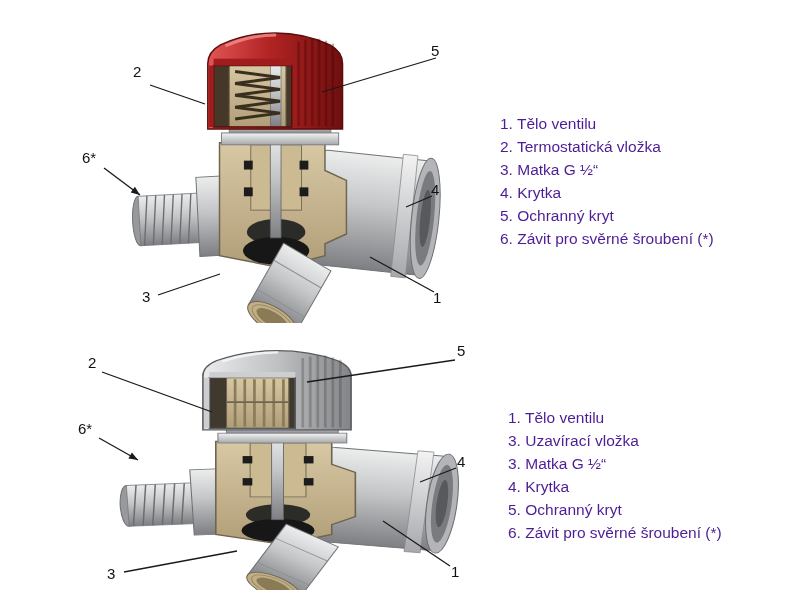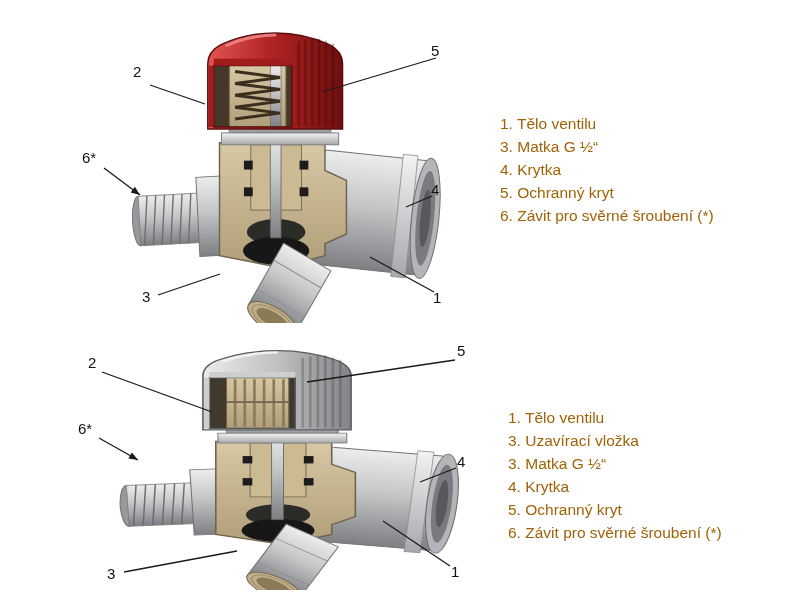--- a/index.html
+++ b/index.html
@@ -19,7 +19,7 @@
   .lines path, .lines line { stroke:#1a1a1a; stroke-width:1.3; fill:none; }
   .lines polygon { fill:#1a1a1a; }
   .co { position:absolute; font-size:15px; line-height:1; color:#111; }
-  .legend { position:absolute; font-size:15.5px; line-height:23px; color:#a16207; white-space:nowrap; }
+  .legend { position:absolute; font-size:15.5px; line-height:23px; color:#4c1d95; white-space:nowrap; }
 </style>
 </head>
 <body>

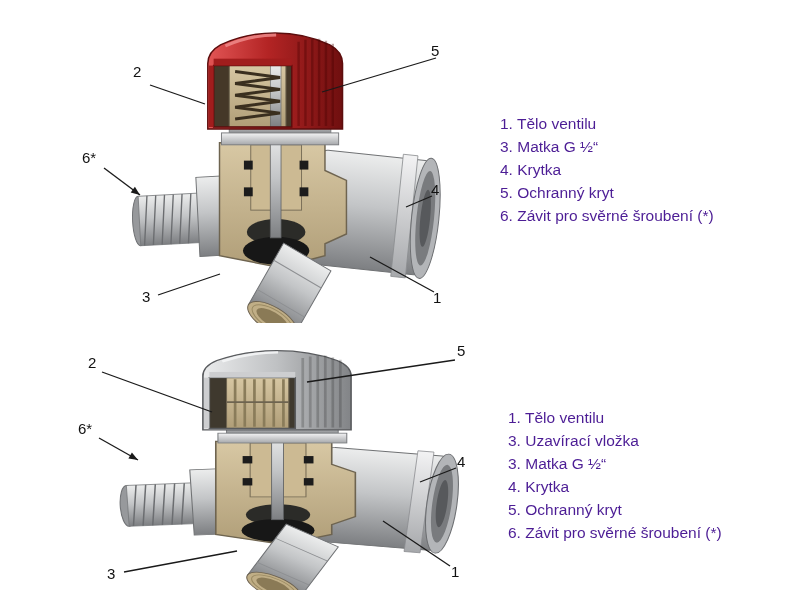--- a/index.html
+++ b/index.html
@@ -129,6 +129,7 @@
 
   <div class="legend" style="left:500px;top:112px">
     <div class="legend-line">1. Tělo ventilu</div>
+    <div class="legend-line">2. Termostatická vložka</div>
     <div class="legend-line">3. Matka G ½“</div>
     <div class="legend-line">4. Krytka</div>
     <div class="legend-line">5. Ochranný kryt</div>

